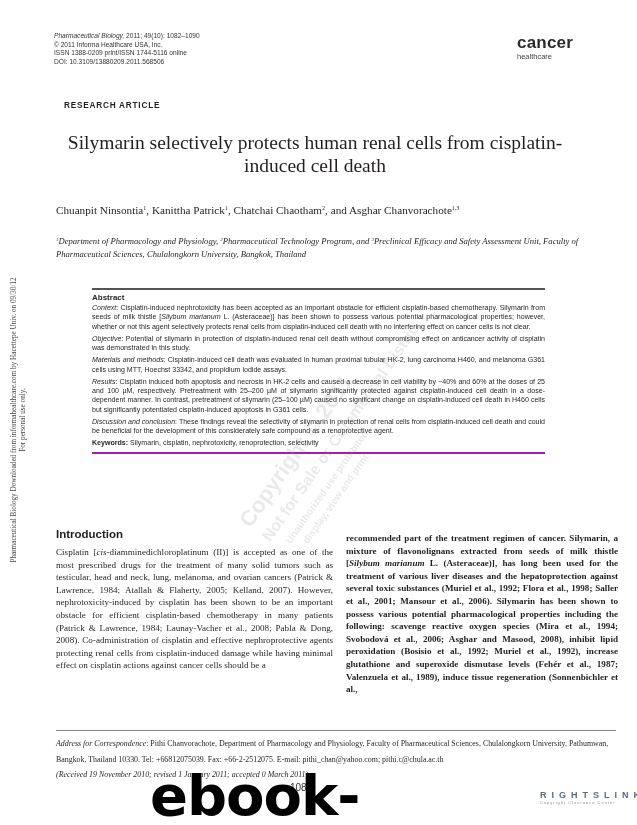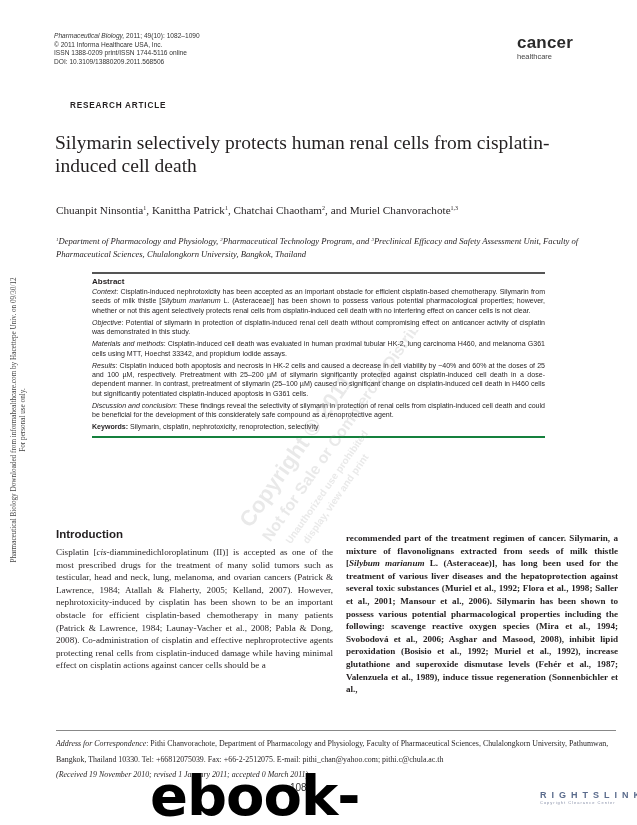--- a/index.html
+++ b/index.html
@@ -27,7 +27,7 @@
     .publisher-logo .sub { font-size: 7.5px; color: #444; margin-top: 1px; }
 
     .article-type {
-      position: absolute; left: 70px; top: 101px;
+      position: absolute; left: 64px; top: 101px;
       font-family: "Liberation Sans", sans-serif; font-size: 8.2px; font-weight: bold; letter-spacing: 0.8px; color: #231f20;
     }
 

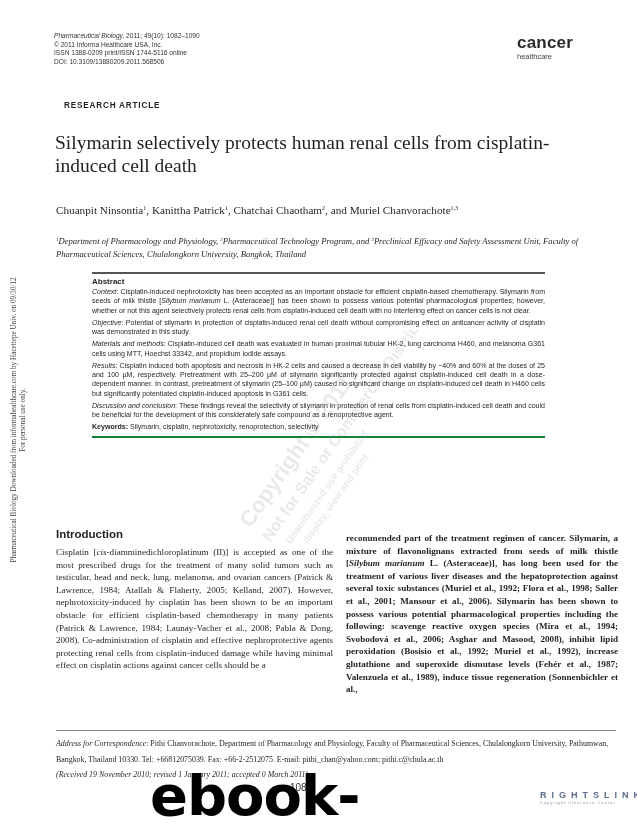--- a/index.html
+++ b/index.html
@@ -33,7 +33,7 @@
 
     .title {
       position: absolute; left: 55px; top: 131px; width: 520px;
-      font-size: 19.5px; line-height: 23px; color: #231f20;
+      font-size: 19.5px; line-height: 23px; color: #231f20; text-align: center;
     }
 
     .authors {

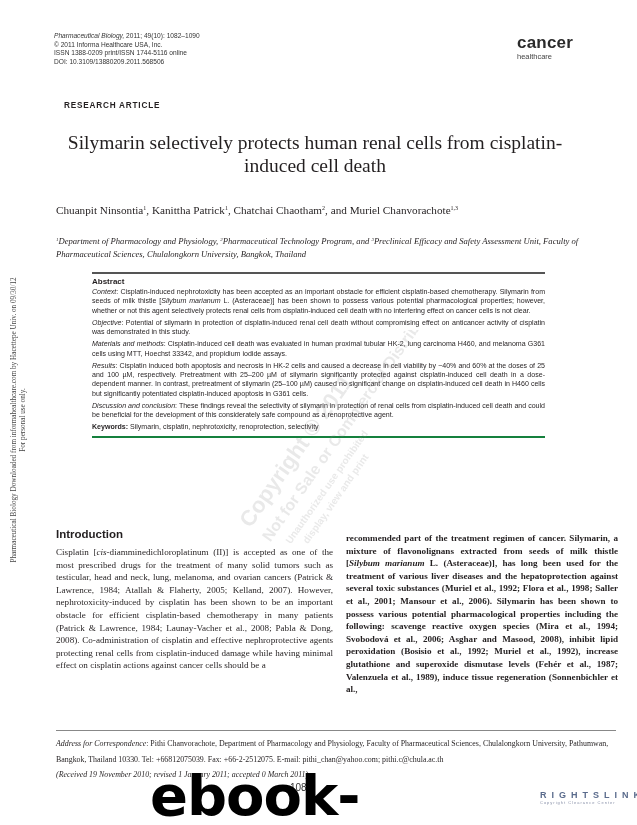--- a/index.html
+++ b/index.html
@@ -127,7 +127,7 @@
 <h1 class="title" style="font-weight:normal;">Silymarin selectively protects human renal cells from cisplatin-induced cell death</h1>
 
 <div class="authors">
-  <span>Chuanpit Ninsontia</span><sup>1</sup><span>, </span><span>Kanittha Patrick</span><sup>1</sup><span>, </span><span>Chatchai Chaotham</span><sup>2</sup><span>, and </span><span>Muriel Chanvorachote</span><sup>1,3</sup>
+  <span>Chuanpit Ninsontia</span><sup>1</sup><span>, </span><span>Kanittha Patrick</span><sup>1</sup><span>, </span><span>Chatchai Chaotham</span><sup>2</sup><span>, and </span><span>Asghar Chanvorachote</span><sup>1,3</sup>
 </div>
 
 <div class="affiliations">

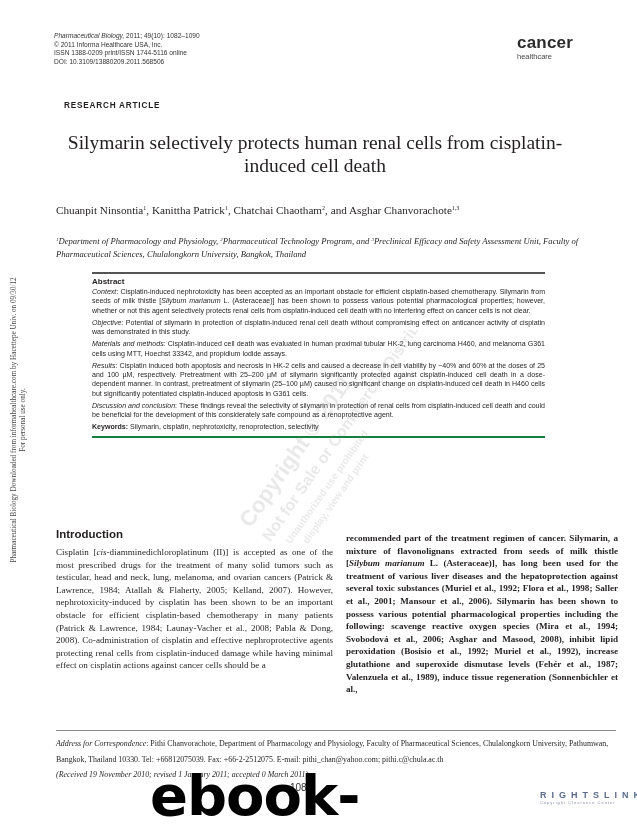--- a/index.html
+++ b/index.html
@@ -49,8 +49,8 @@
     .affiliations sup { font-size: 5px; vertical-align: 3px; font-style: italic; }
 
     .abstract-box {
-      position: absolute; left: 92px; top: 272px; width: 453px;
-      border-top: 2px solid #555; border-bottom: 2px solid #15803d; padding: 3px 0 4px 0;
+      position: absolute; left: 92px; top: 288px; width: 453px;
+      border-top: 2px solid #555; border-bottom: 2px solid #a21caf; padding: 3px 0 4px 0;
       font-family: "Liberation Sans", sans-serif; font-size: 7.05px; line-height: 9.4px; color: #231f20;
     }
     .abstract-title { font-weight: bold; font-size: 8px; line-height: 10px; }

